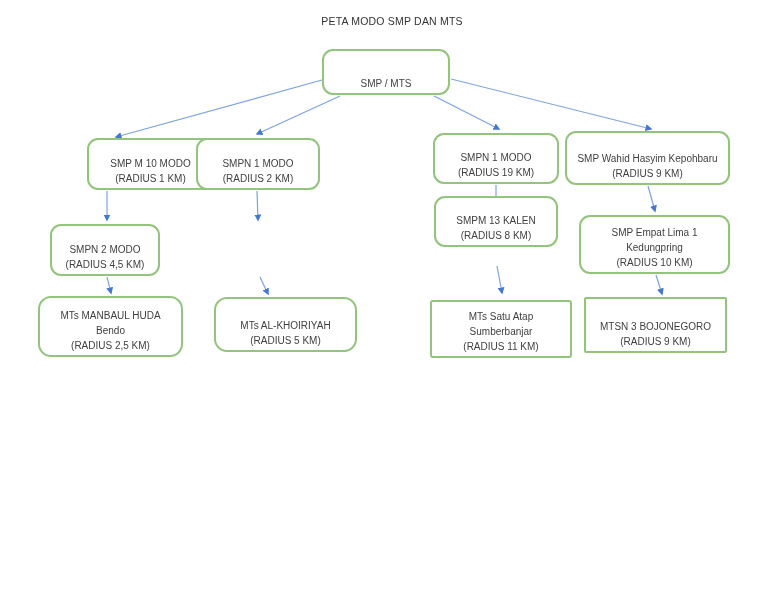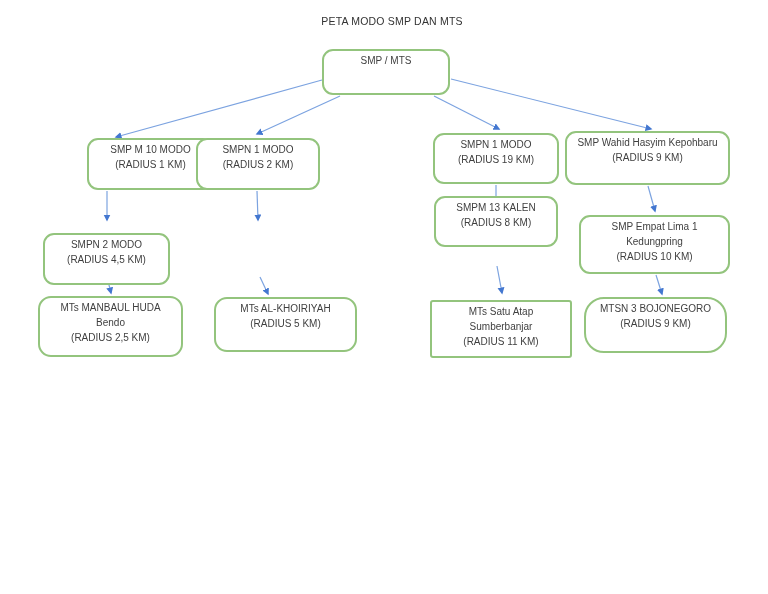--- a/index.html
+++ b/index.html
@@ -44,7 +44,7 @@
     background:#ffffff;
     display:flex;
     flex-direction:column;
-    justify-content:flex-start;
+    justify-content:flex-end;
     align-items:center;
     text-align:center;
     color:var(--text);

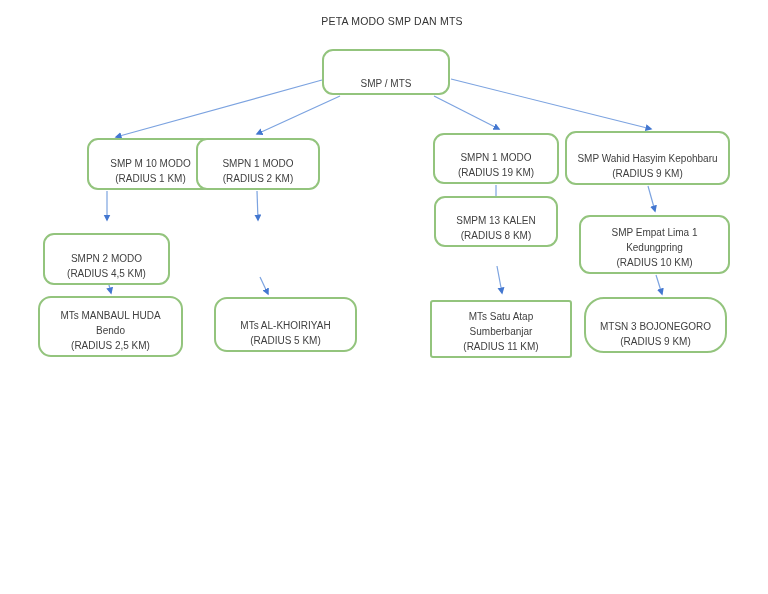--- a/index.html
+++ b/index.html
@@ -101,7 +101,7 @@
     <div>(RADIUS 9 KM)</div>
   </div>
 
-  <div class="node" style="left:43px;top:224px;width:127px;height:52px;margin-top:9px;">
+  <div class="node" style="left:50px;top:224px;width:110px;height:52px;">
     <div>SMPN 2 MODO</div>
     <div>(RADIUS 4,5 KM)</div>
   </div>

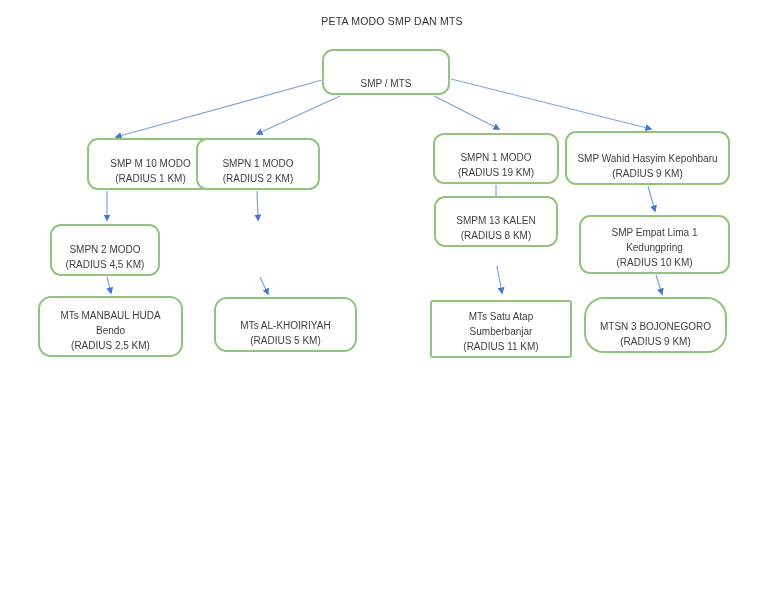--- a/index.html
+++ b/index.html
@@ -129,7 +129,7 @@
     <div>Sumberbanjar</div>
     <div>(RADIUS 11 KM)</div>
   </div>
-  <div class="node" style="left:584px;top:297px;width:143px;height:56px;border-radius:20px;">
+  <div class="node" style="left:584px;top:297px;width:143px;height:56px;border-radius:2px;">
     <div>MTSN 3 BOJONEGORO</div>
     <div>(RADIUS 9  KM)</div>
   </div>

